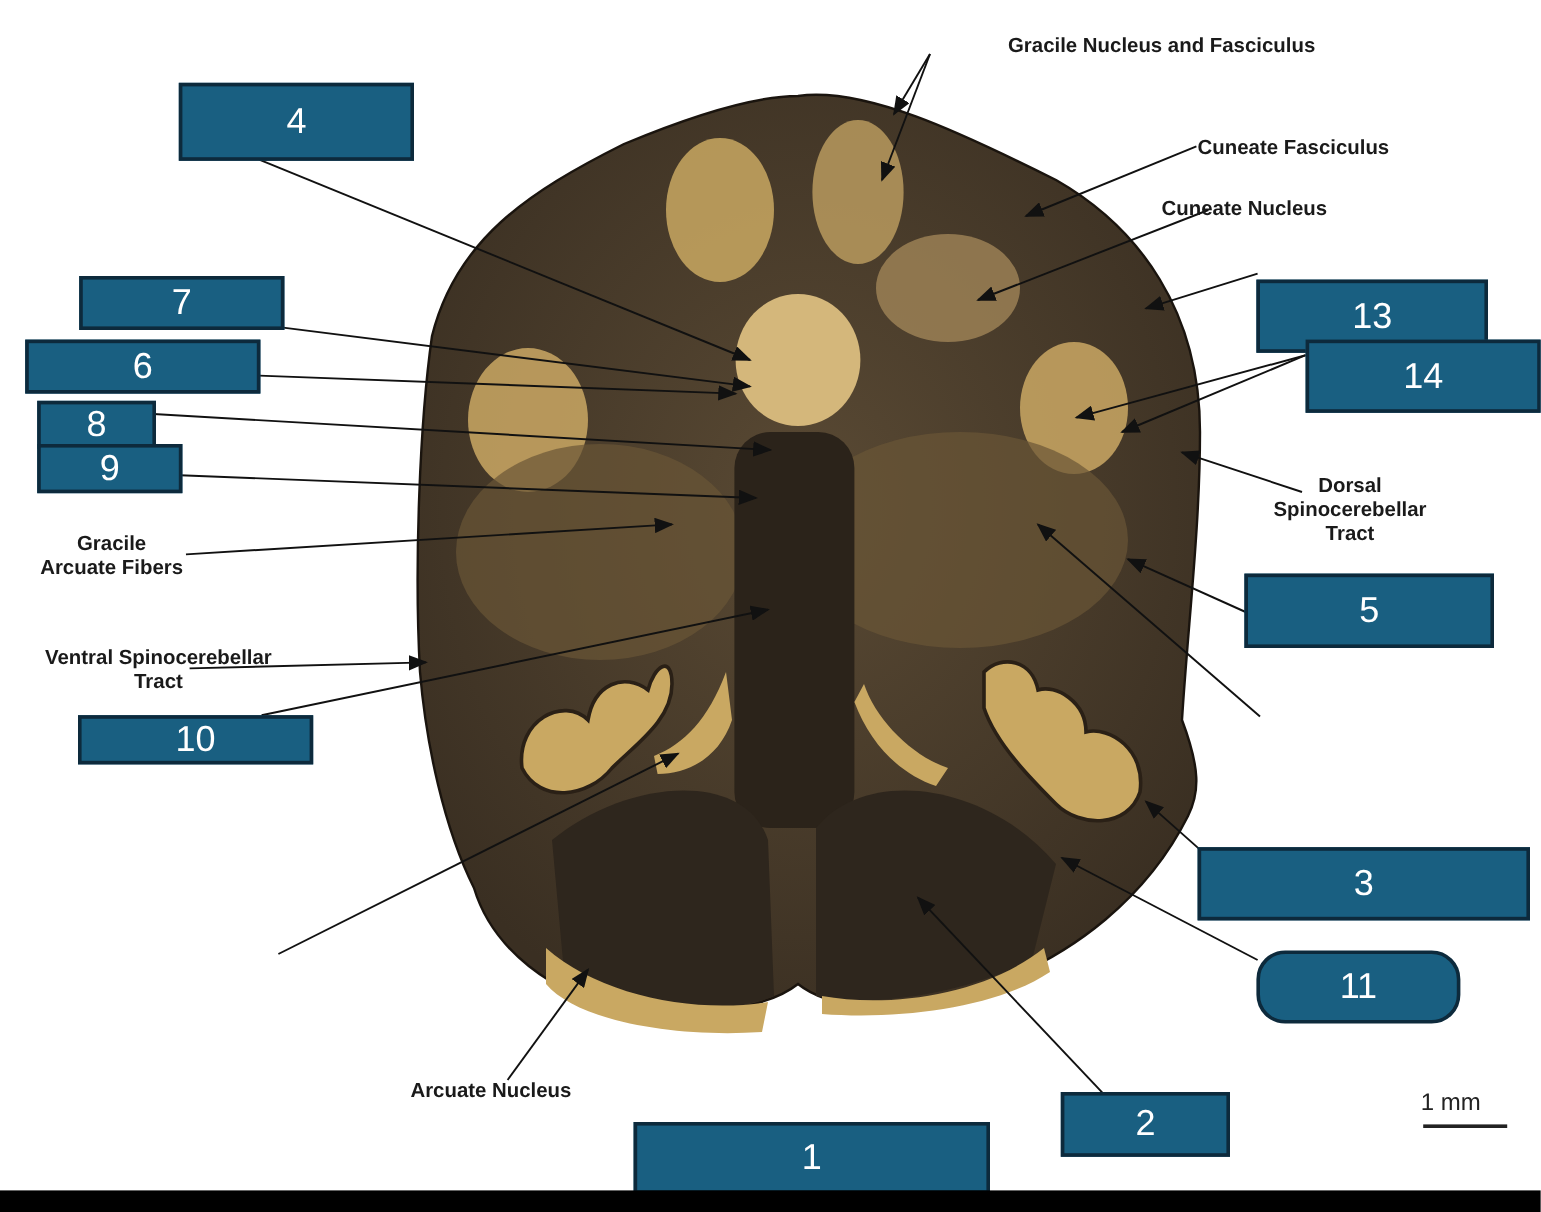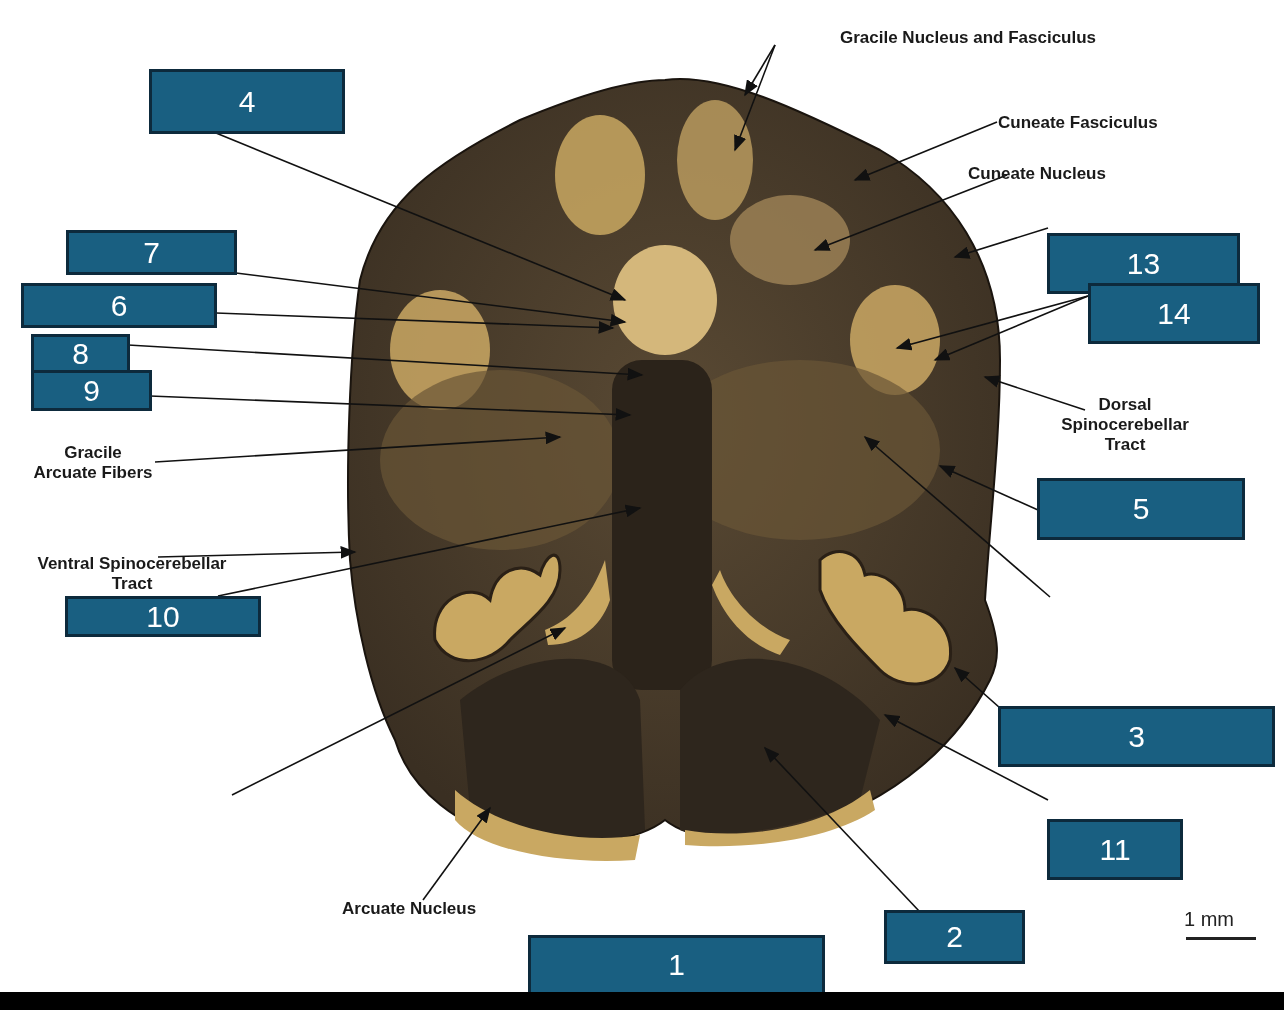--- a/index.html
+++ b/index.html
@@ -108,7 +108,7 @@
   <div class="box" style="left:31px;top:370px;width:121px;height:41px;">9</div>
   <div class="box" style="left:65px;top:596px;width:196px;height:41px;">10</div>
   <div class="box" style="left:1047px;top:201px;width:193px;height:61px;margin-top:32px;">13</div>
-  <div class="box" style="left:1088px;top:283px;width:172px;height:61px;">14</div>
+  <div class="box" style="left:1088px;top:283px;width:196px;height:61px;">14</div>
   <div class="box" style="left:1037px;top:478px;width:208px;height:62px;">5</div>
   <div class="box" style="left:998px;top:706px;width:277px;height:61px;">3</div>
   <div class="box" style="left:1047px;top:819px;width:136px;height:61px;">11</div>

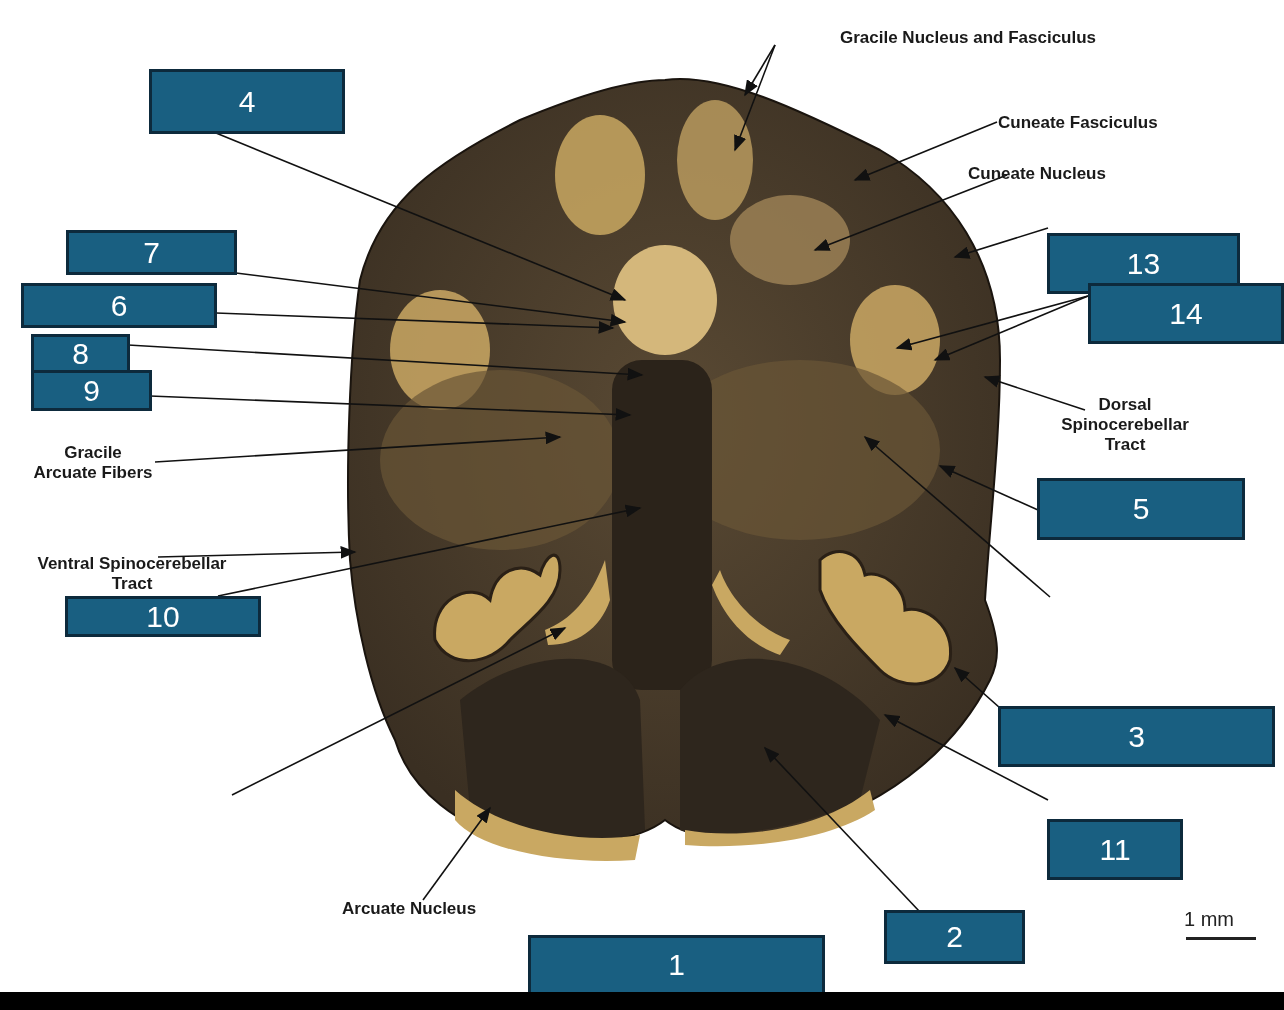--- a/index.html
+++ b/index.html
@@ -93,7 +93,7 @@
     <div class="lbl" style="position:static;">Arcuate Fibers</div>
   </div>
   <div style="position:absolute;left:12px;top:538px;width:240px;">
-    <div class="lbl" style="position:static;margin-top:16px;">Ventral Spinocerebellar</div>
+    <div class="lbl" style="position:static;">Ventral Spinocerebellar</div>
     <div class="lbl" style="position:static;">Tract</div>
   </div>
   <div class="lbl" style="left:342px;top:899px;">Arcuate Nucleus</div>

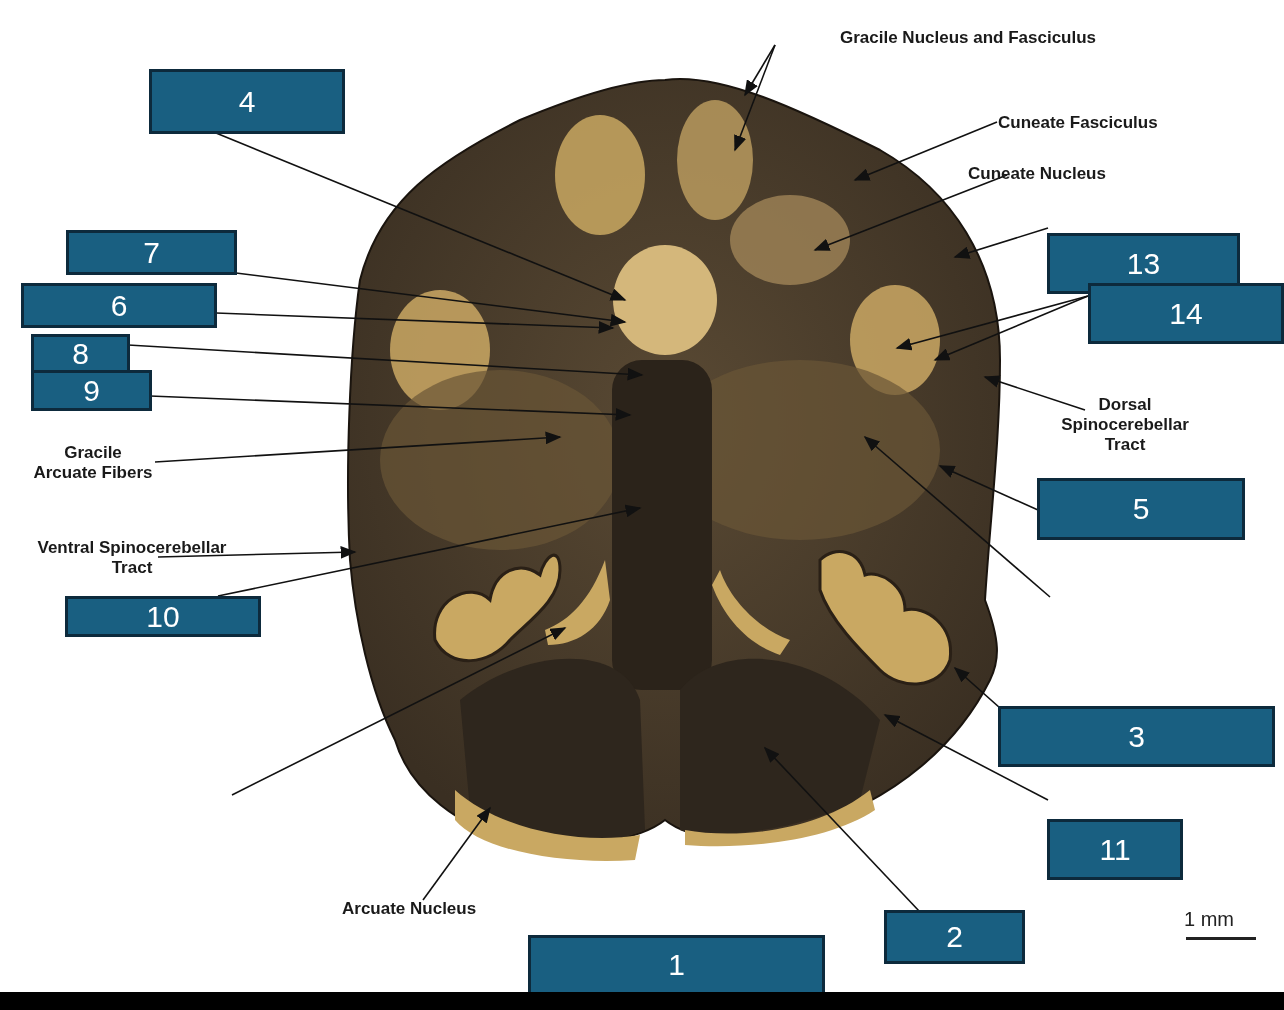--- a/index.html
+++ b/index.html
@@ -111,7 +111,7 @@
   <div class="box" style="left:1088px;top:283px;width:196px;height:61px;">14</div>
   <div class="box" style="left:1037px;top:478px;width:208px;height:62px;">5</div>
   <div class="box" style="left:998px;top:706px;width:277px;height:61px;">3</div>
-  <div class="box" style="left:1047px;top:819px;width:136px;height:61px;">11</div>
+  <div class="box" style="left:1047px;top:792px;width:170px;height:61px;border-radius:24px;">11</div>
   <div class="box" style="left:884px;top:910px;width:141px;height:54px;">2</div>
   <div class="box" style="left:528px;top:935px;width:297px;height:60px;">1</div>
 

